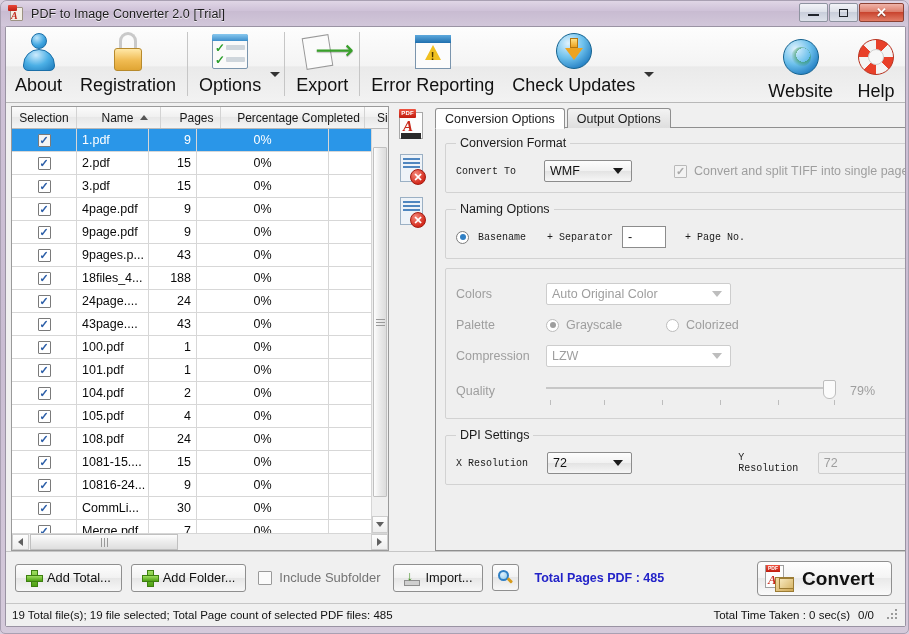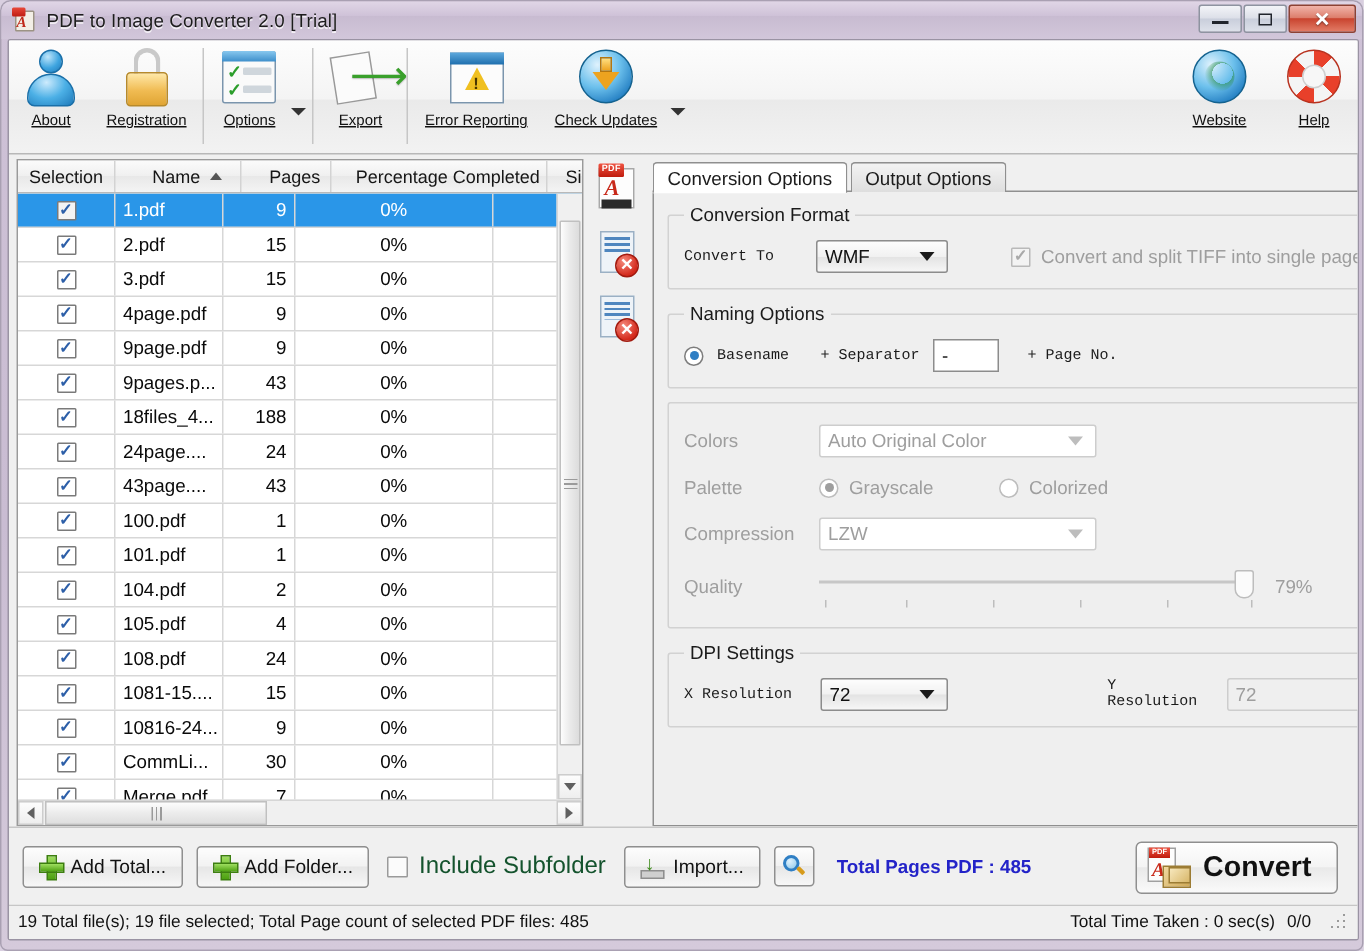--- a/index.html
+++ b/index.html
@@ -82,7 +82,7 @@
     padding: 4px 9px 0 9px; position: relative; cursor: default;
   }
   .tb-item .glyph { height: 42px; display:flex; align-items:center; justify-content:center; }
-  .tb-item .lbl { font-size: 10px; color: #111; margin-top: 2px; white-space: nowrap; text-decoration: underline;}
+  .tb-item .lbl { font-size: 18px; color: #111; margin-top: 2px; white-space: nowrap;}
   .tb-sep { width: 1px; margin: 5px 2px 6px 2px; background: #c6c6c6; }
   .tb-caret {
     align-self: center; margin: 0 2px 0 0;

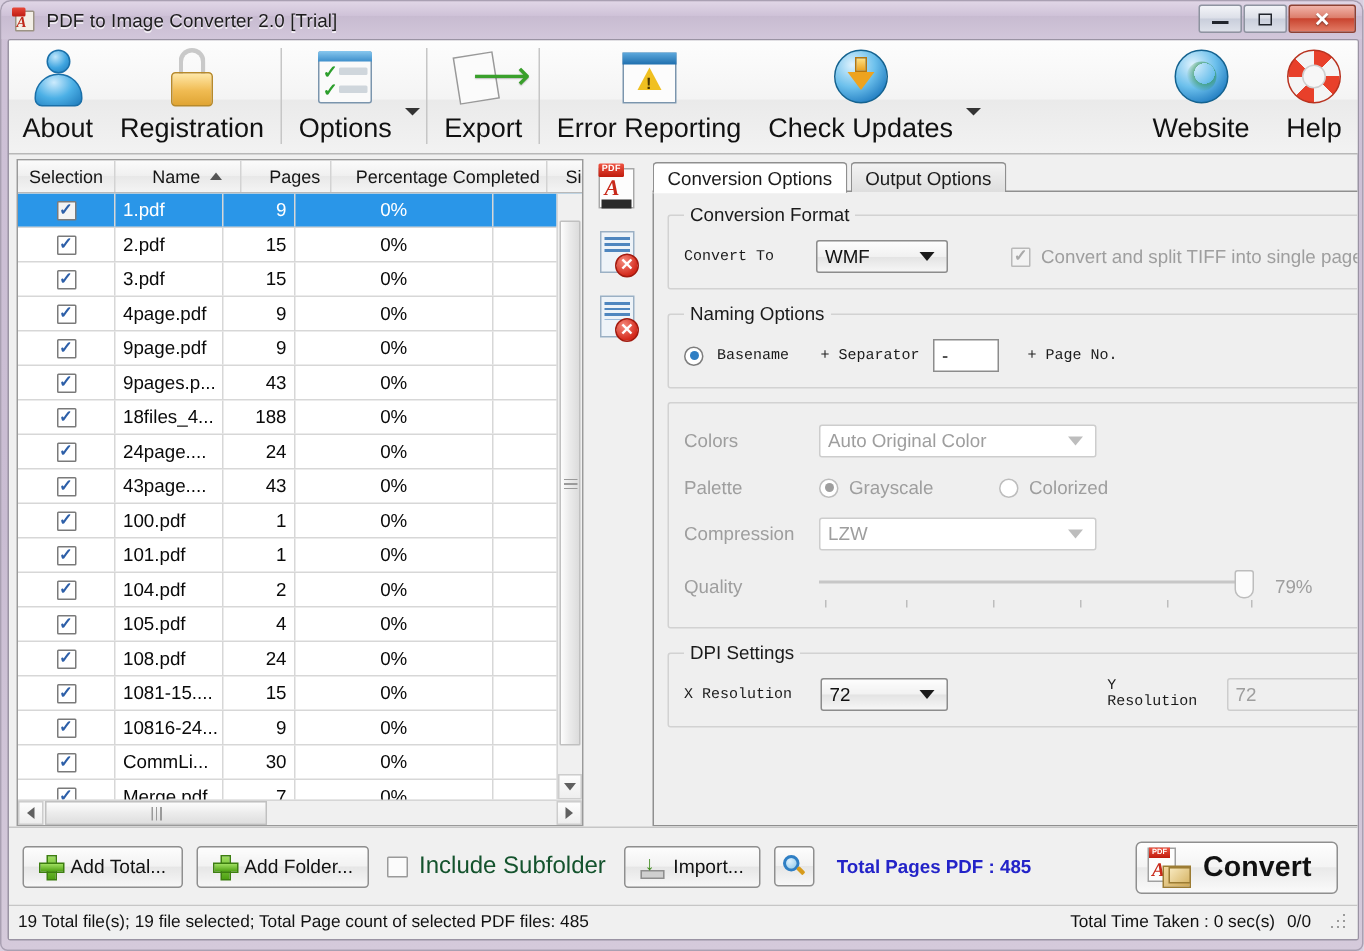--- a/index.html
+++ b/index.html
@@ -89,7 +89,7 @@
     width: 0;height: 0;border-left: 5px solid transparent;border-right: 5px solid transparent;
     border-top: 5px solid #333; position: relative; top: 10px;
   }
-  #ribbon-right { margin-left: auto; display: flex; align-items: flex-start; }
+  #ribbon-right { margin-left: auto; display: flex; align-items: flex-end; }
 
   
   .ic { position: relative; }

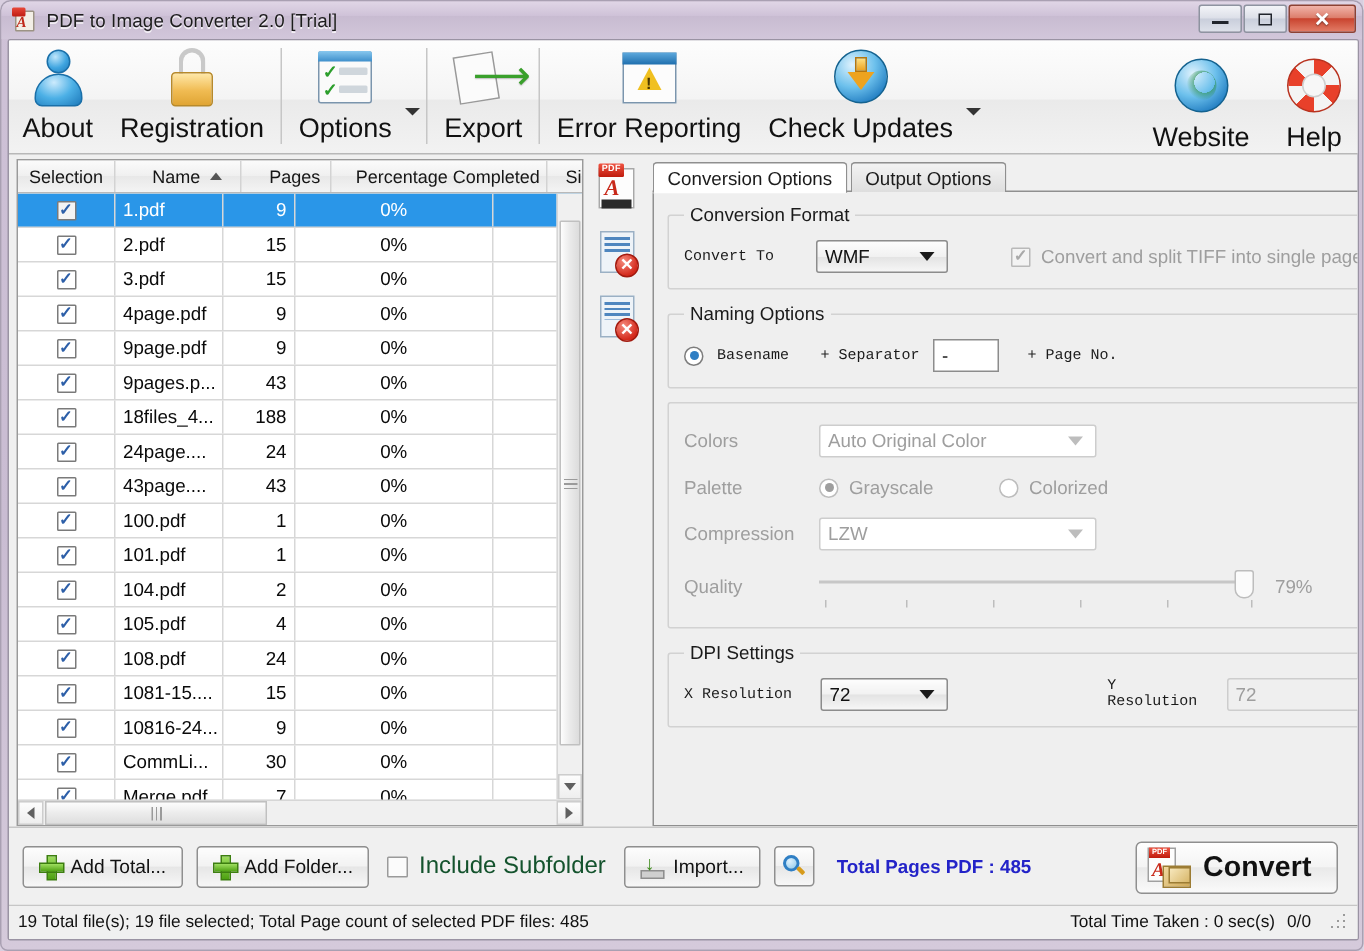--- a/index.html
+++ b/index.html
@@ -823,7 +823,7 @@
       </div>
       <div class="row" style="gap:7px;margin-left:3px;">
         <div class="inc-chk"></div>
-        <div style="font-size:16px;color:#14532d">Include Subfolder</div>
+        <div style="font-size:13px;color:#737373">Include Subfolder</div>
       </div>
       <div class="btn" style="margin-left:3px">
         <span class="impic">

